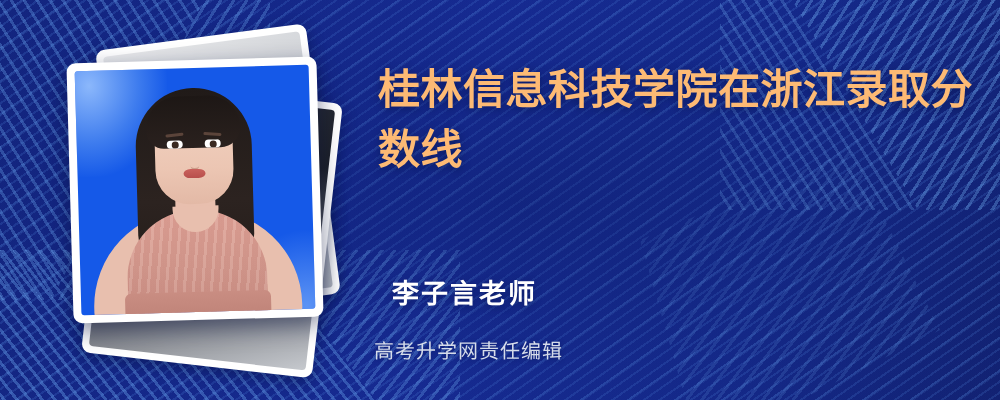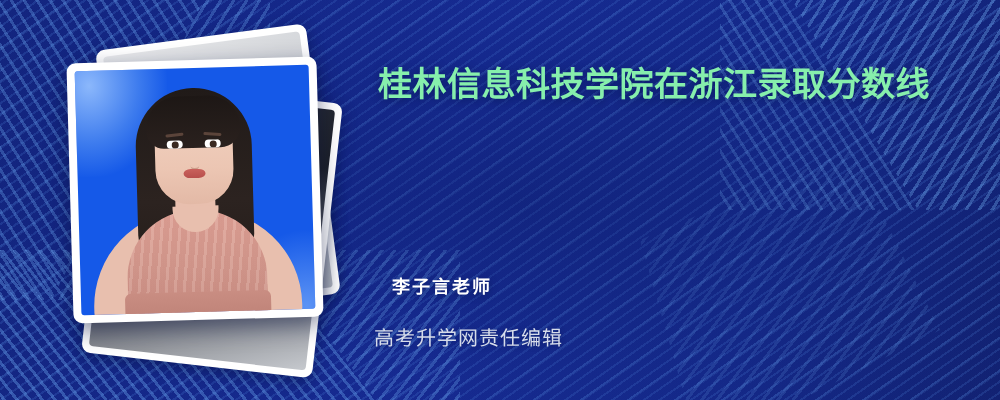--- a/index.html
+++ b/index.html
@@ -282,8 +282,8 @@
   }
   .headline {
     margin: 0;
-    color: #86efac;
-    font-size: 34px;
+    color: #fdba74;
+    font-size: 42px;
     font-weight: 700;
     line-height: 1.42;
     letter-spacing: 0.5px;

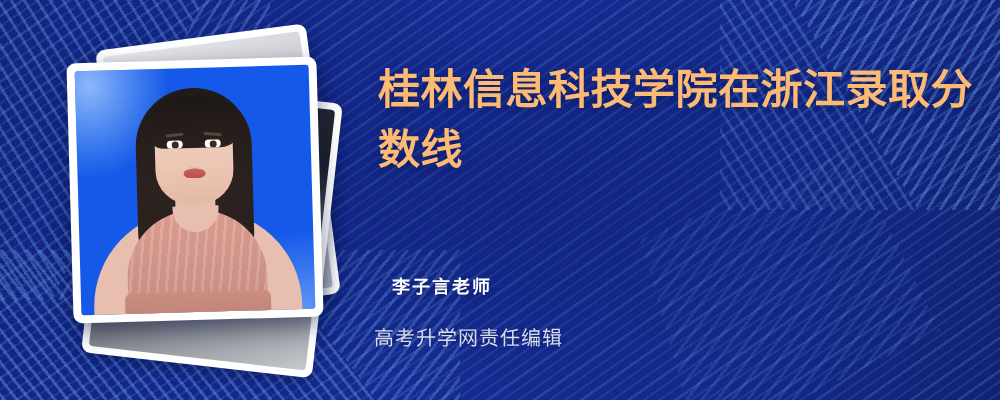--- a/index.html
+++ b/index.html
@@ -298,7 +298,7 @@
   .author {
     margin: 0;
     color: #ffffff;
-    font-size: 18px;
+    font-size: 27px;
     font-weight: 700;
     letter-spacing: 2px;
     text-shadow: 0 2px 7px rgba(6,18,70,0.5);

